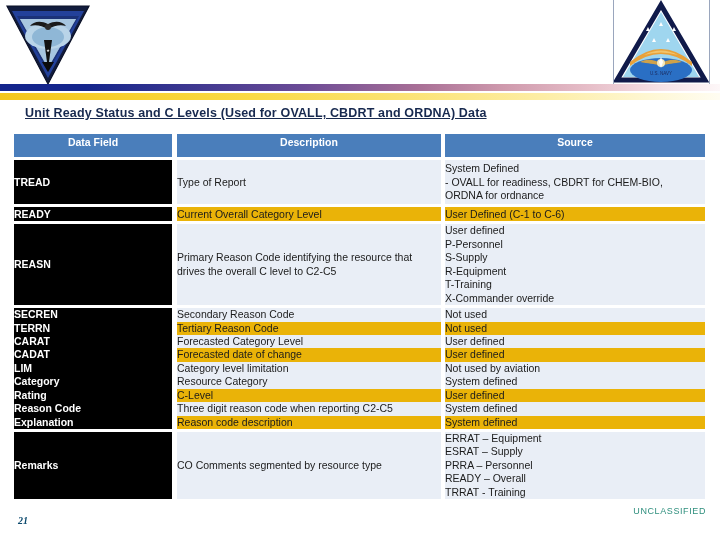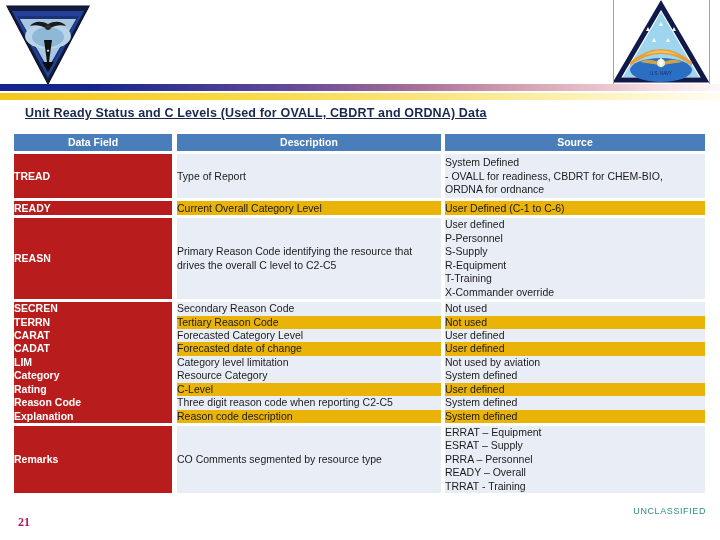--- a/index.html
+++ b/index.html
@@ -123,7 +123,7 @@
     font-size: 10.5px;
     height: 17px;
     padding-top: 2px;
-    padding-bottom: 2px;
+    padding-bottom: 8px;
   }
   .hdr .gap { background: #ffffff; }
 

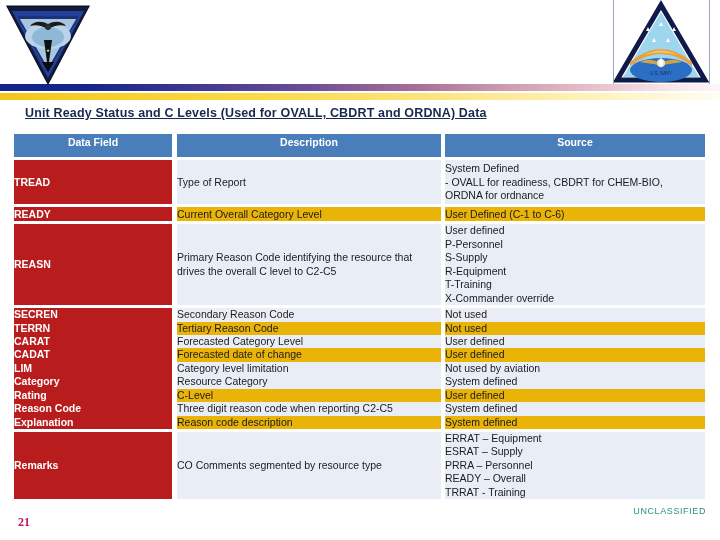--- a/index.html
+++ b/index.html
@@ -129,7 +129,7 @@
 
   
   .field-cell {
-    background: #b91c1c;
+    background: #000000;
     color: #ffffff;
     font-weight: bold;
     font-size: 10.5px;

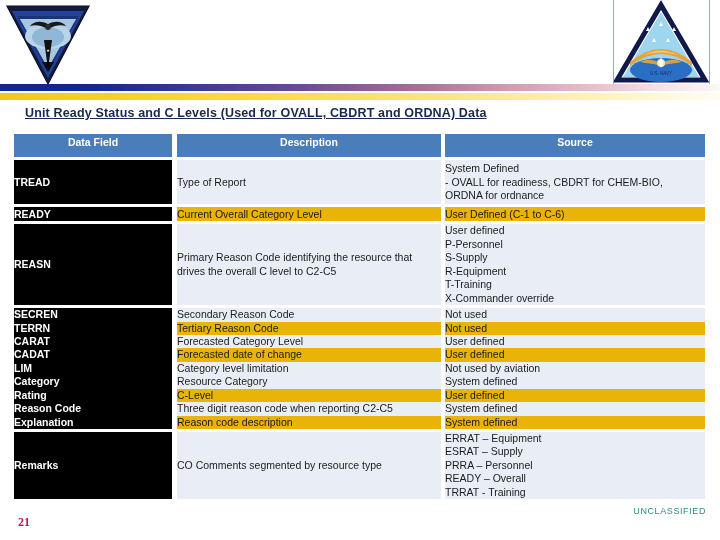--- a/index.html
+++ b/index.html
@@ -157,10 +157,11 @@
     position: absolute;
     left: 18px;
     top: 515px;
-    font-size: 12px;
-    font-weight: bold;
-    color: #be185d;
+    font-size: 10px;
+    font-weight: bold;
+    color: #0c4a6e;
     font-family: "Liberation Serif", serif;
+    font-style: italic;
   }
   .classification {
     position: absolute;

